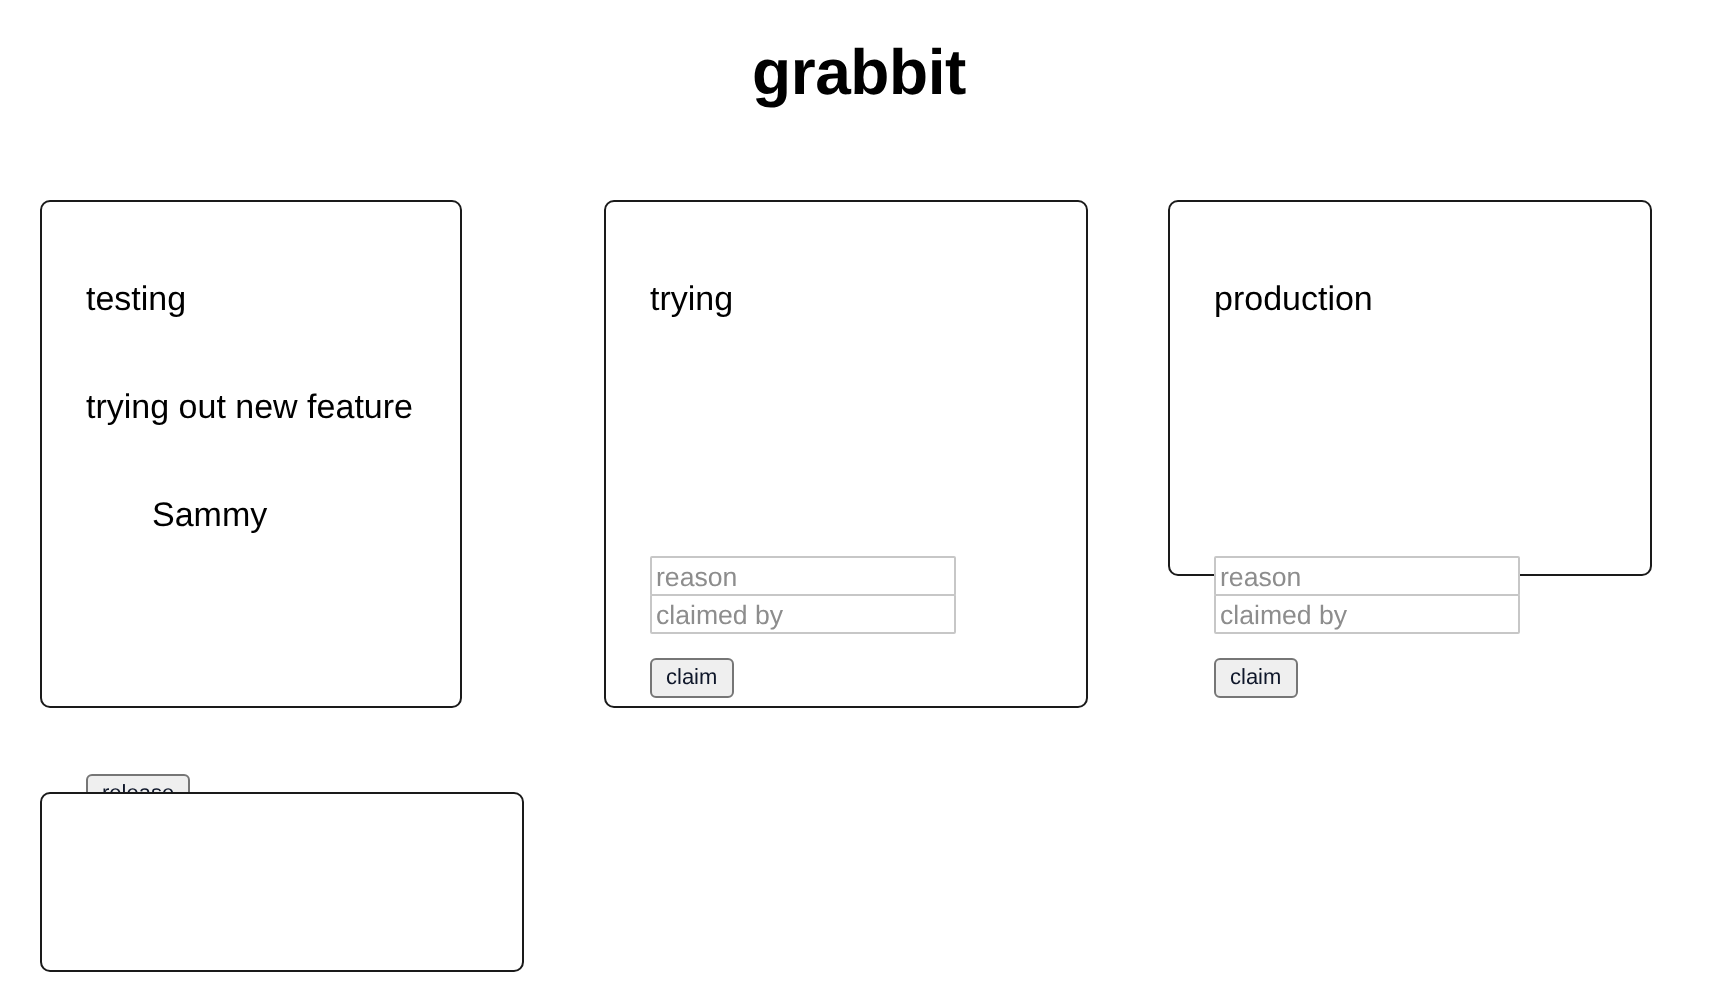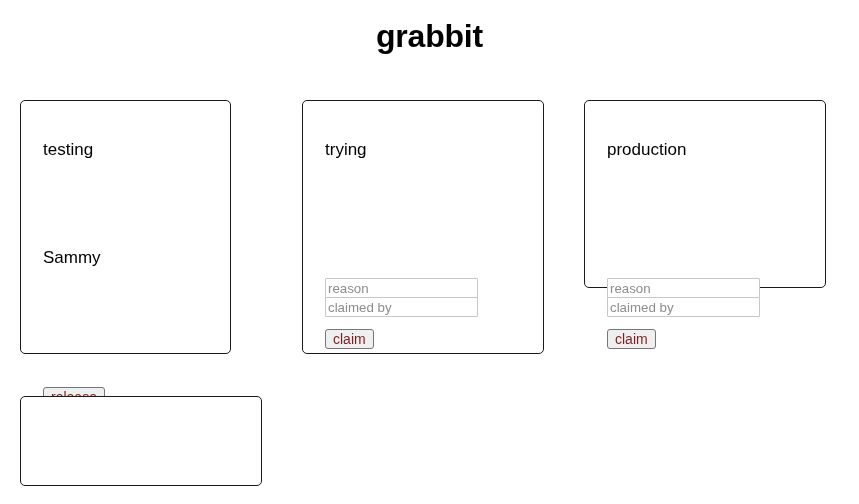--- a/index.html
+++ b/index.html
@@ -103,6 +103,7 @@
 
 <div class="card card-resource-testing">
   <p class="resource-name-text line-title">testing</p>
+  <p class="resource-name-text line-reason">trying out new feature</p>
   <p class="resource-name-text line-claimed">Sammy</p>
   <button class="btn btn-release">release</button>
   <button class="btn btn-delete">delete</button>

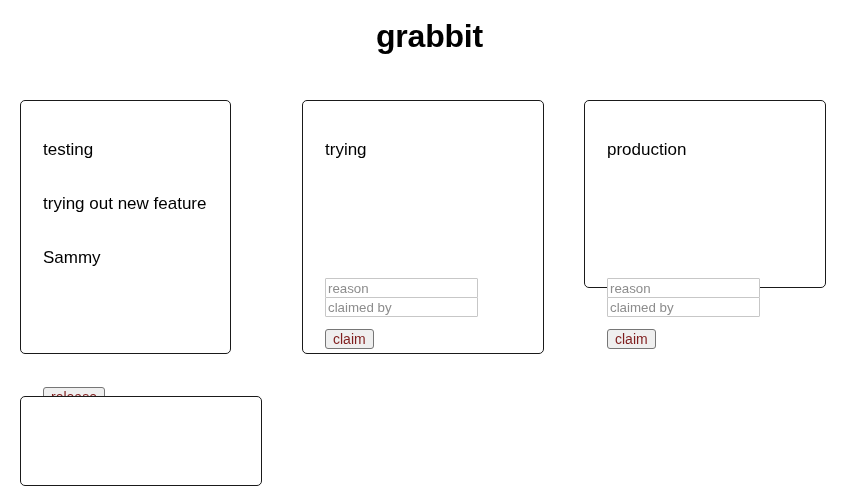--- a/index.html
+++ b/index.html
@@ -52,7 +52,7 @@
 
   .line-title   { top: 39px; }
   .line-reason  { top: 93px; }
-  .line-claimed { top: 147px; }
+  .line-claimed { top: 147px; margin-left: 33px; }
 
   .field {
     position: absolute;

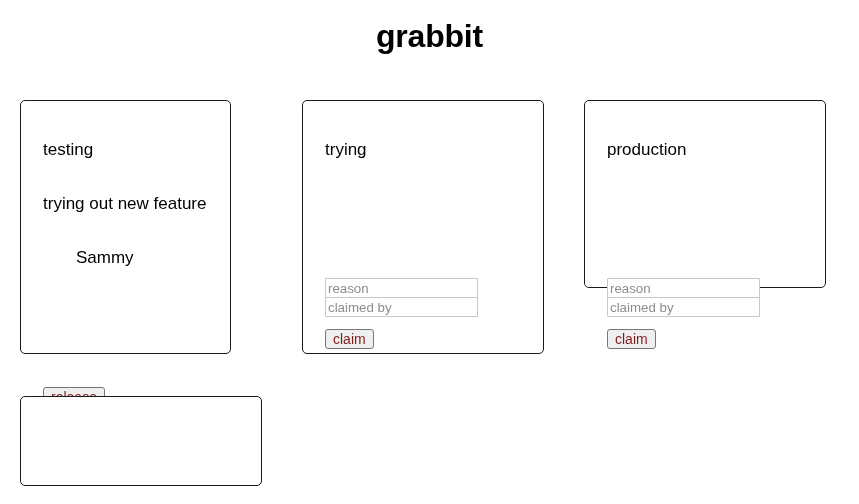--- a/index.html
+++ b/index.html
@@ -81,9 +81,9 @@
     left: 22px;
     display: block;
     font-family: "Liberation Sans", sans-serif;
-    font-size: 14px;
+    font-size: 11px;
     line-height: 14px;
-    color: #7f1d1d;
+    color: #0f172a;
     background: #efefef;
     border: 1px solid #767676;
     border-radius: 3px;

